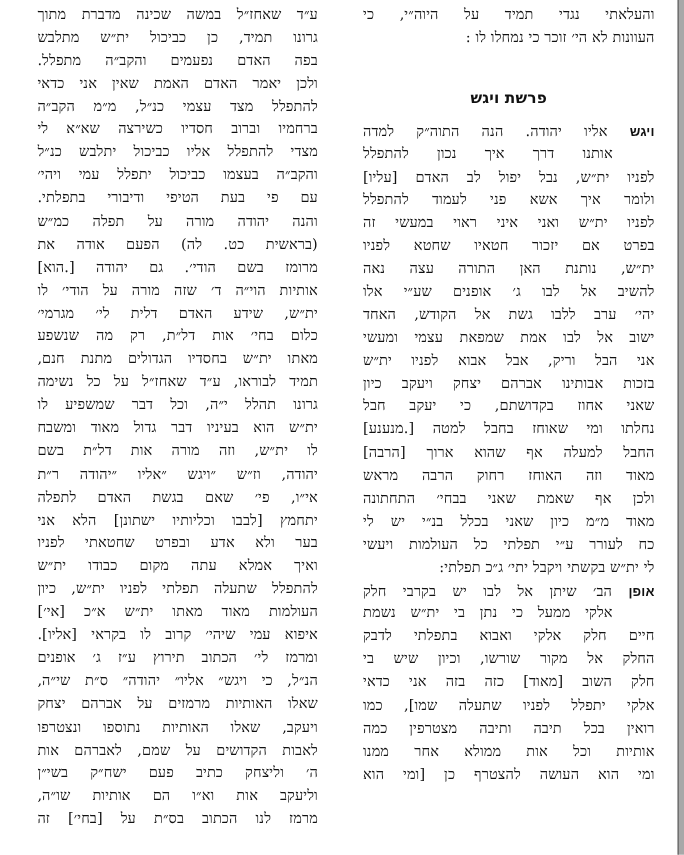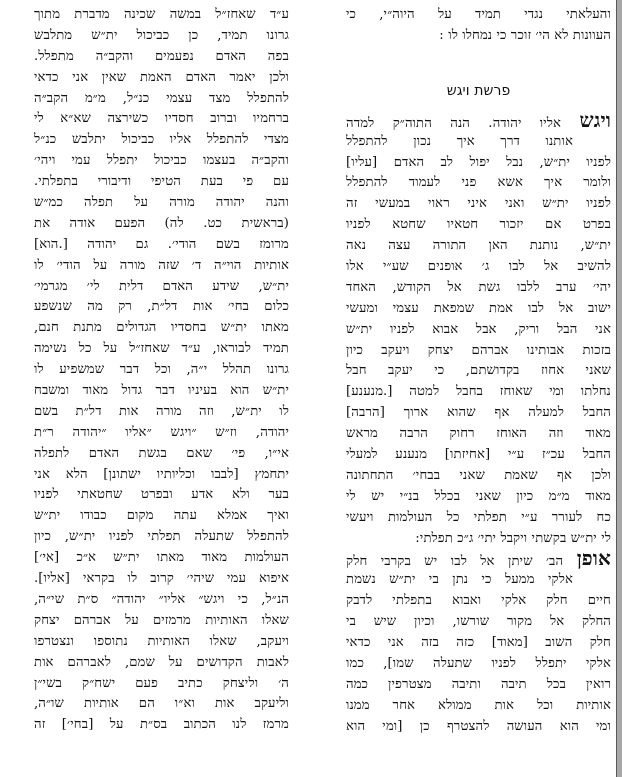--- a/index.html
+++ b/index.html
@@ -18,7 +18,7 @@
     position:absolute; top:4px; direction:rtl; text-align:justify;
     font-size:13.2px; line-height:20.9px; letter-spacing:0.1px;
   }
-  .col-right { left:346px; width:265px; }
+  .col-right { left:330px; width:265px; }
   .col-left  { left:34px;  width:255px; }
   .line { display:block; white-space:nowrap; text-align-last:justify; overflow:hidden; height:20.9px; }
   .line.end { text-align-last:right; }

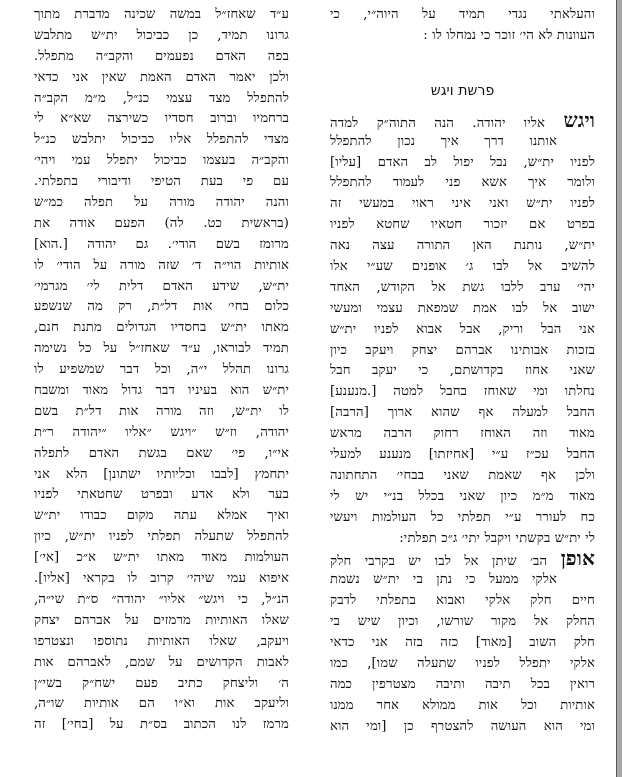--- a/index.html
+++ b/index.html
@@ -24,7 +24,7 @@
   .line.end { text-align-last:right; }
   .gap { height:22px; }
   .heading {
-    text-align:center; font-family:"DejaVu Sans", sans-serif; font-weight:normal;
+    text-align:center; font-family:"DejaVu Sans", sans-serif; font-weight:bold;
     font-size:14px; height:40px; line-height:40px; margin-top:2px;
   }
   .kw { font-family:Liberation Serif, serif; font-weight:bold; font-size:20px; }

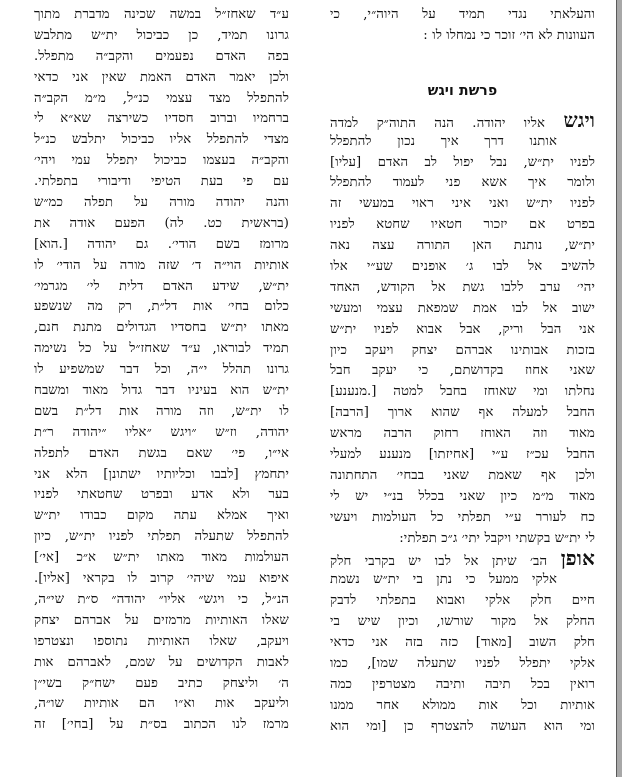--- a/index.html
+++ b/index.html
@@ -27,7 +27,7 @@
     text-align:center; font-family:"DejaVu Sans", sans-serif; font-weight:bold;
     font-size:14px; height:40px; line-height:40px; margin-top:2px;
   }
-  .kw { font-family:Liberation Serif, serif; font-weight:bold; font-size:20px; }
+  .kw { font-family:Liberation Sans, sans-serif; font-weight:bold; font-size:12px; }
   .indent { padding-right:38px; }
 </style>
 </head>

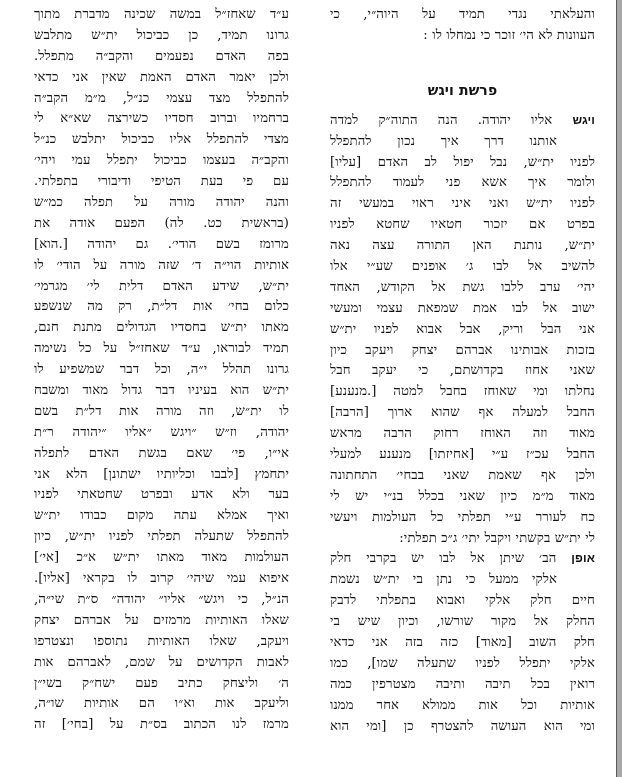--- a/index.html
+++ b/index.html
@@ -60,7 +60,6 @@
         <span class="line">נחלתו ומי שאוחז בחבל למטה [.מנענע]</span>
         <span class="line">החבל למעלה אף שהוא ארוך [הרבה]</span>
         <span class="line">מאוד וזה האוחז רחוק הרבה מראש</span>
-        <span class="line">החבל עכ״ז ע״י [אחיזתו] מנענע למעלי</span>
         <span class="line">ולכן אף שאמת שאני בבחי׳ התחתונה</span>
         <span class="line">מאוד מ״מ כיון שאני בכלל בנ״י יש לי</span>
         <span class="line">כח לעורר ע״י תפלתי כל העולמות ויעשי</span>

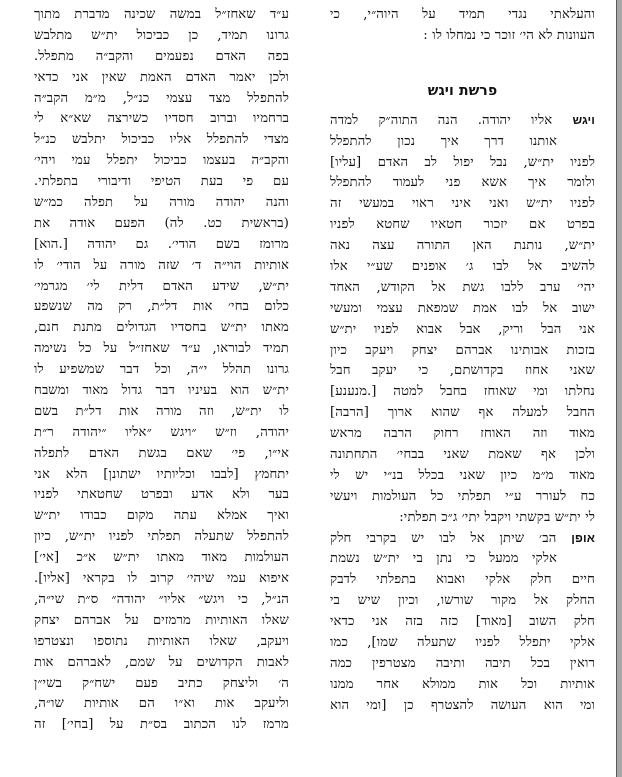--- a/index.html
+++ b/index.html
@@ -111,6 +111,7 @@
       <span class="line">להתפלל שתעלה תפלתי לפניו ית״ש, כיון</span>
       <span class="line">העולמות מאוד מאתו ית״ש א״כ [אי׳]</span>
       <span class="line">איפוא עמי שיהי׳ קרוב לו בקראי [אליו].</span>
+      <span class="line">ומרמז לי׳ הכתוב תירוץ ע״ז ג׳ אופנים</span>
       <span class="line">הנ״ל, כי ויגש״ אליו״ יהודה״ ס״ת שי״ה,</span>
       <span class="line">שאלו האותיות מרמזים על אברהם יצחק</span>
       <span class="line">ויעקב, שאלו האותיות נתוספו ונצטרפו</span>

